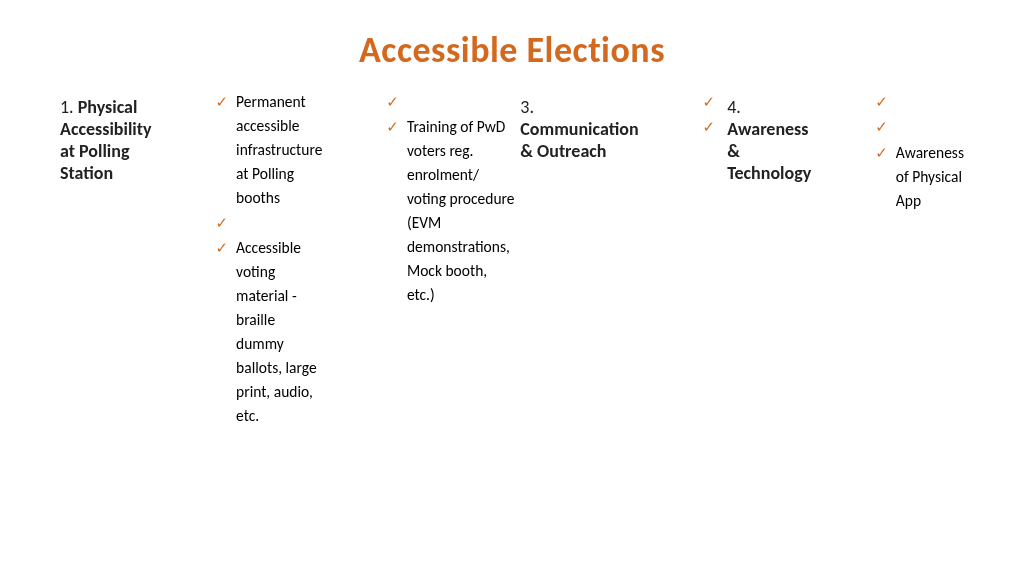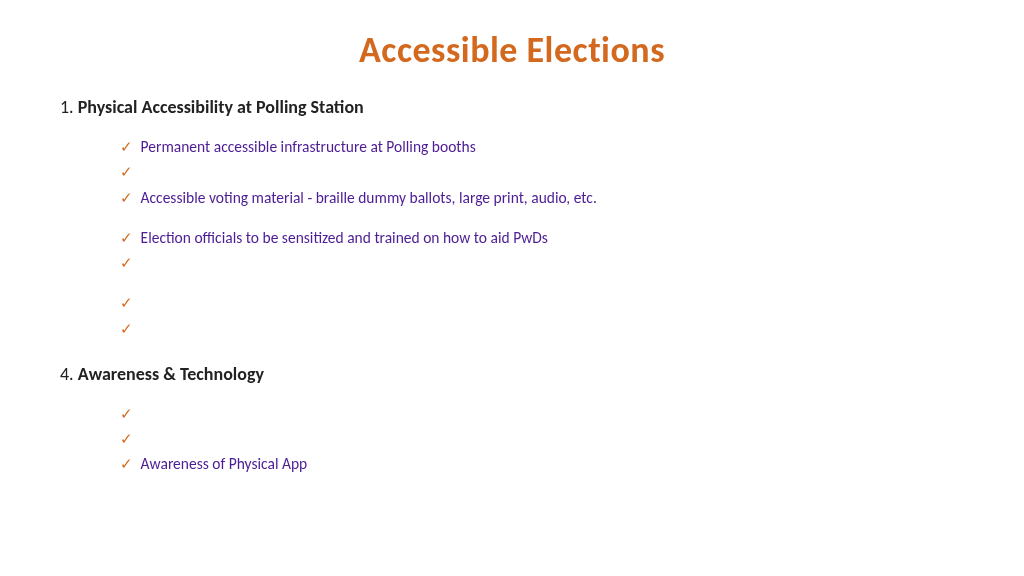--- a/index.html
+++ b/index.html
@@ -39,8 +39,8 @@
 
     .content {
       display: flex;
-      flex-direction: column;
-      gap: 16px;
+      flex-direction: row;
+      gap: 4px;
       justify-content: flex-end;
     }
 

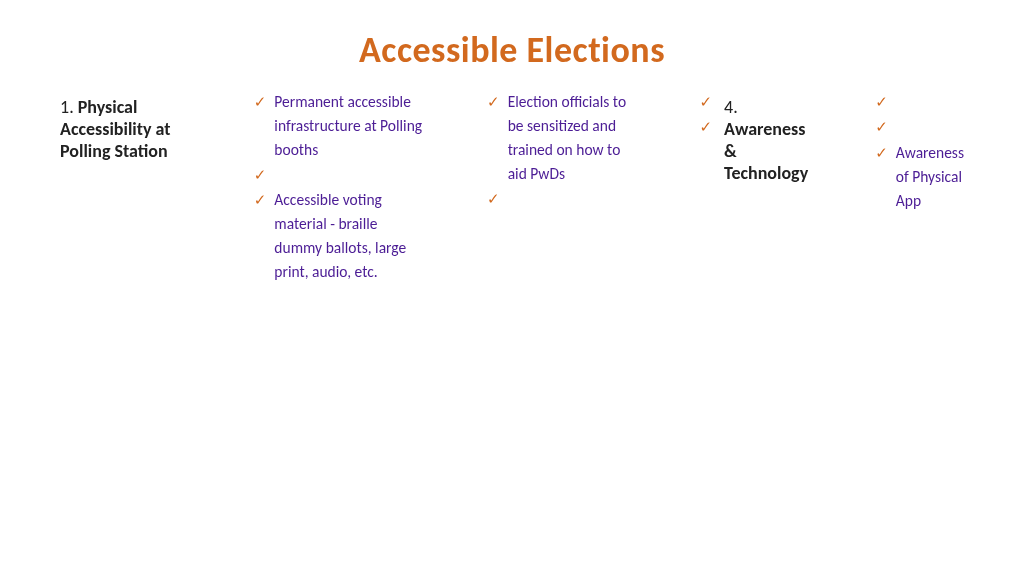--- a/index.html
+++ b/index.html
@@ -88,7 +88,7 @@
     }
 
     .bullet-text {
-      color: #4c1d95;
+      color: #000000;
     }
   </style>
 </head>

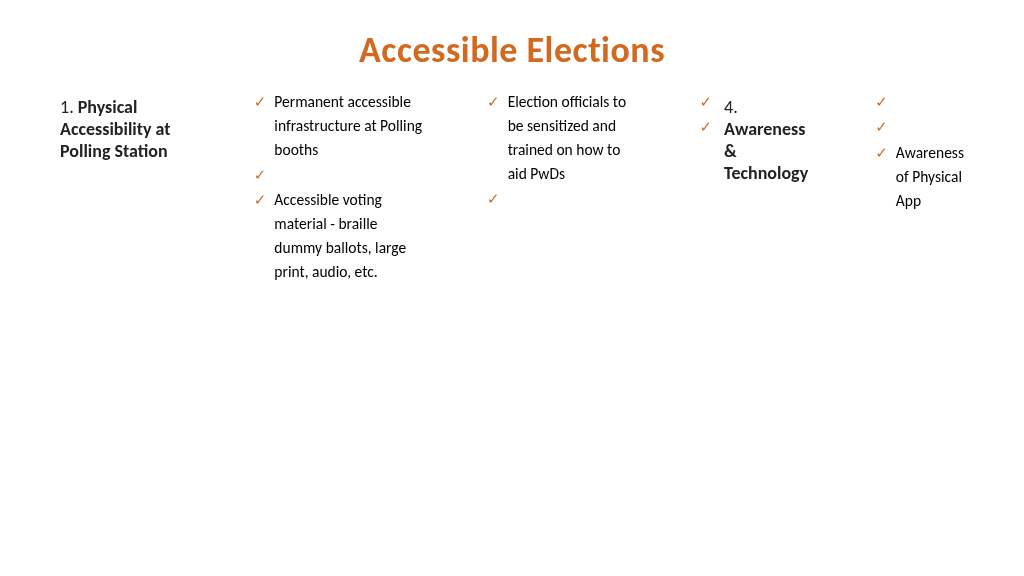--- a/index.html
+++ b/index.html
@@ -115,7 +115,6 @@
       <ul class="bullet-list">
         <li class="bullet-item">
           <span class="checkmark">✓</span>
-          <span class="bullet-text">Election officials to be sensitized and trained on how to aid PwDs</span>
         </li>
         <li class="bullet-item">
           <span class="checkmark">✓</span>

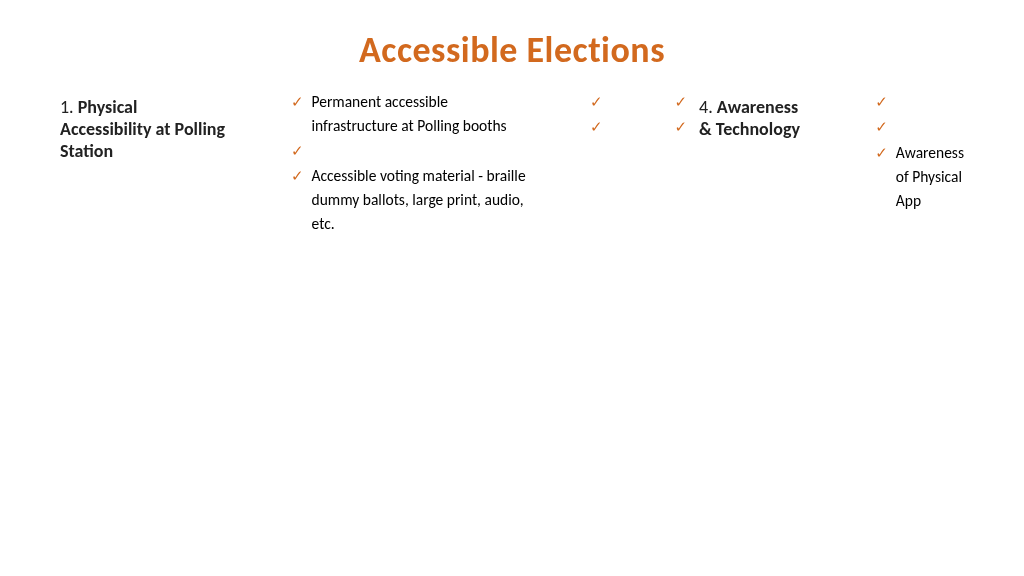--- a/index.html
+++ b/index.html
@@ -120,6 +120,7 @@
           <span class="checkmark">✓</span>
         </li>
       </ul>
+      <div class="section-heading"><span class="section-number">3.</span> <strong>Communication &amp; Outreach</strong></div>
       <ul class="bullet-list">
         <li class="bullet-item">
           <span class="checkmark">✓</span>

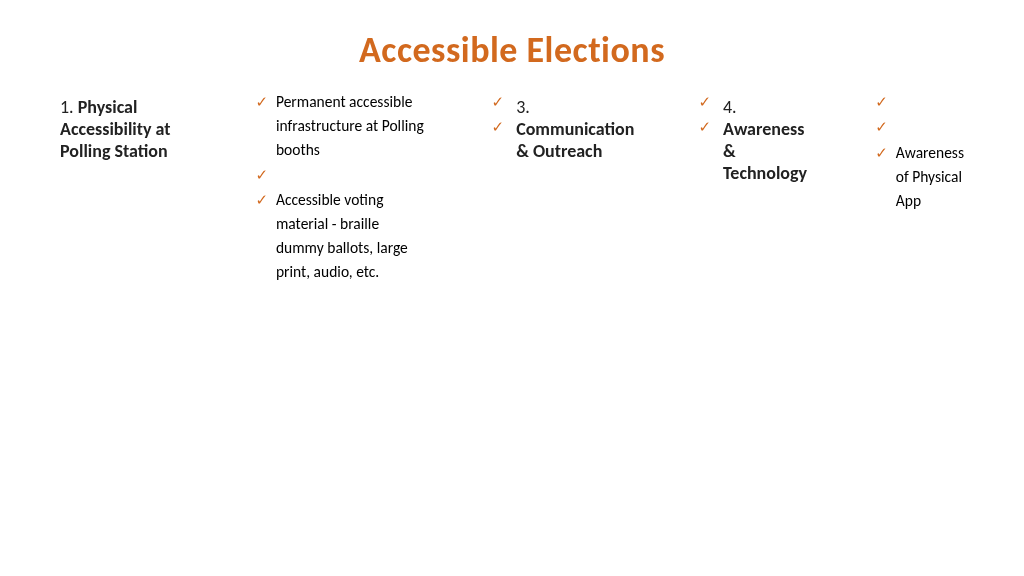--- a/index.html
+++ b/index.html
@@ -118,6 +118,7 @@
         </li>
         <li class="bullet-item">
           <span class="checkmark">✓</span>
+          <span class="bullet-text">Training of PwD voters reg. enrolment/ voting procedure (EVM demonstrations,  Mock booth, etc.)</span>
         </li>
       </ul>
       <div class="section-heading"><span class="section-number">3.</span> <strong>Communication &amp; Outreach</strong></div>

